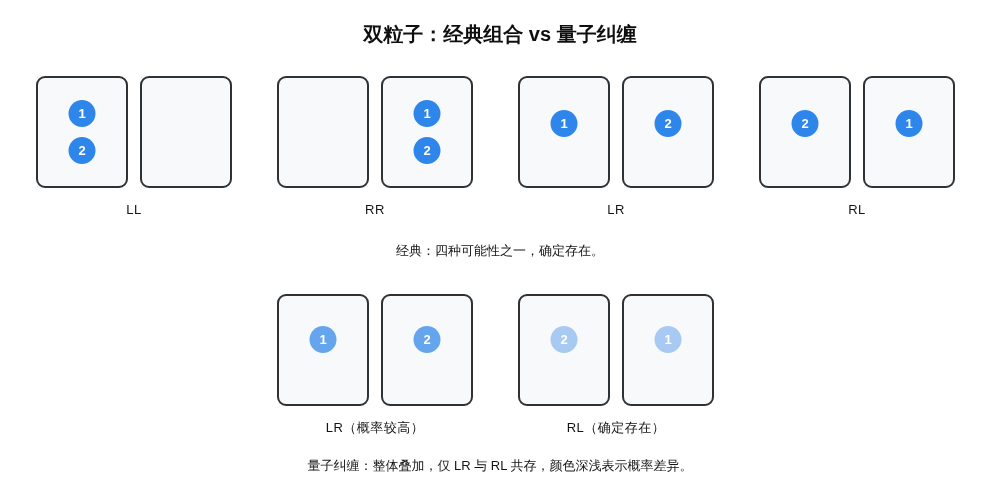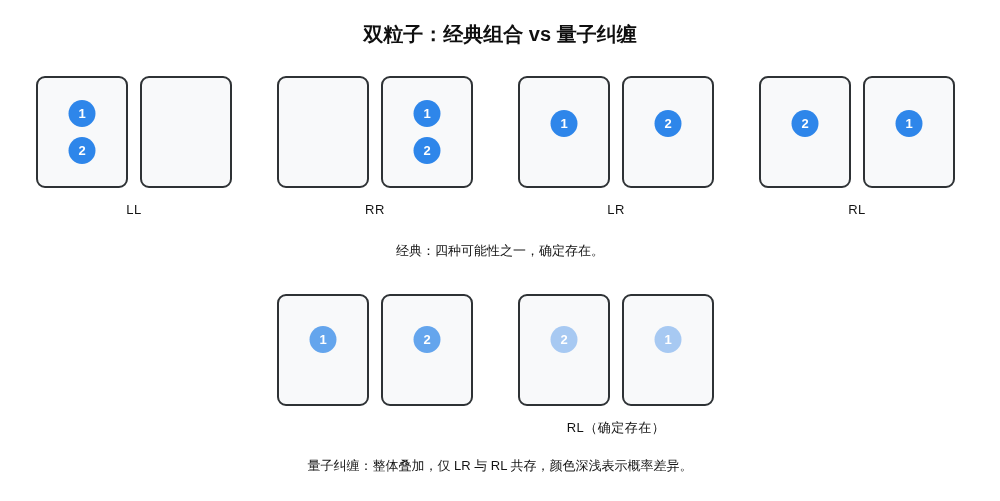--- a/index.html
+++ b/index.html
@@ -149,6 +149,7 @@
         <div class="particle p-high pos-d">2</div>
       </div>
     </div>
+    <div class="pair-label">LR（概率较高）</div>
   </div>
 
   <div class="pair pair-qrl">

